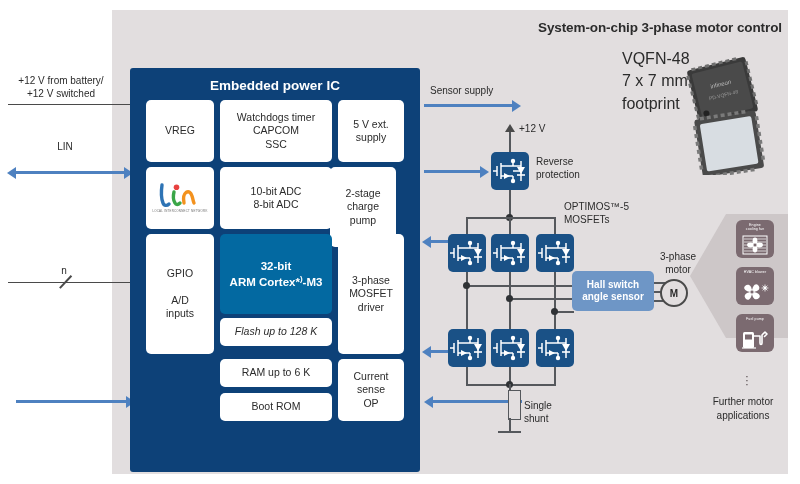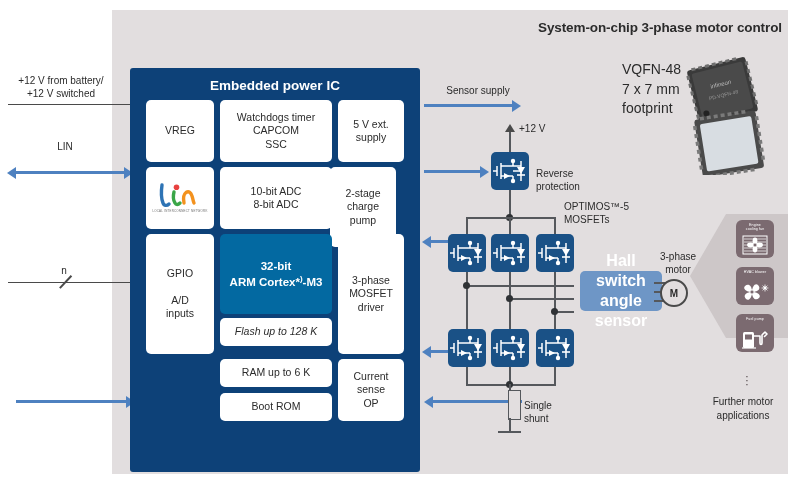--- a/index.html
+++ b/index.html
@@ -66,7 +66,7 @@
   
   .chipwrap{position:absolute;left:676px;top:55px;width:96px;height:120px;}
 
-  .vqfn-lbl{position:absolute;left:622px;top:60px;width:70px;font-size:14px;line-height:1.4;color:#2b2b2b;}
+  .vqfn-lbl{position:absolute;left:622px;top:48px;width:70px;font-size:16px;line-height:1.4;color:#2b2b2b;}
 
   .plain{position:absolute;font-size:10px;color:#2b2b2b;line-height:1.3;}
 </style>

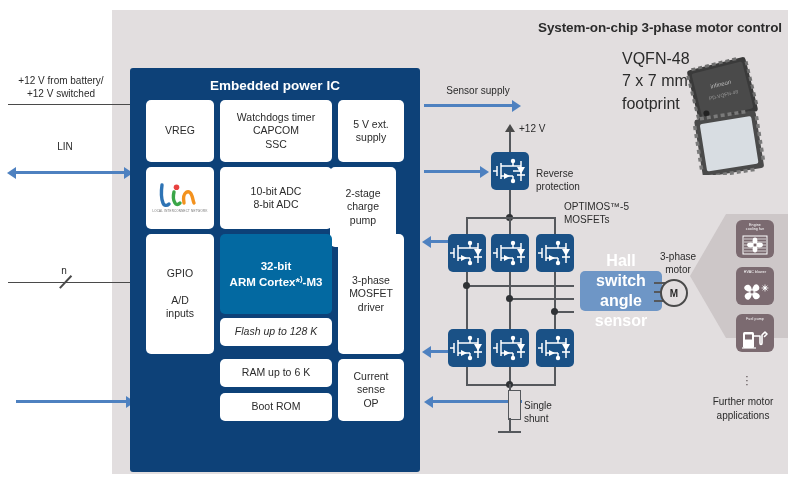--- a/index.html
+++ b/index.html
@@ -152,7 +152,7 @@
     </div>
   </div>
 
-  <div class="plain" style="left:430px;top:84px;width:96px;text-align:center;">Sensor supply</div>
+  <div class="plain" style="left:430px;top:84px;width:96px;">Sensor supply</div>
   <div class="bluebar" style="left:424px;top:104px;width:90px;"></div>
   <div class="arrowhead ah-r" style="left:512px;top:99.5px;"></div>
 

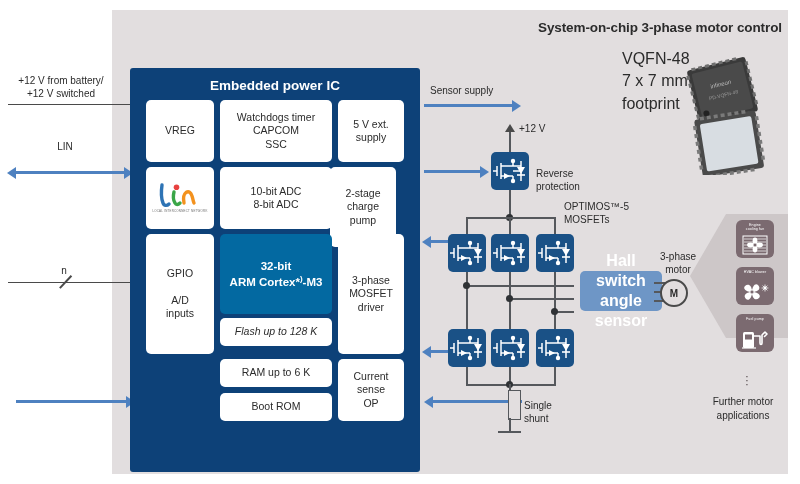--- a/index.html
+++ b/index.html
@@ -196,7 +196,7 @@
       <circle cx="22" cy="29" r="2.2" fill="#ffffff"></circle>
     </svg>
   </div>
-  <div class="plain" style="left:536px;top:155px;width:70px;margin-top:12px;">Reverse<br>protection</div>
+  <div class="plain" style="left:536px;top:155px;width:70px;">Reverse<br>protection</div>
 
   <div class="pwire v" style="left:509px;top:190px;height:28px;"></div>
   <div class="node" style="left:506px;top:214px;"></div>

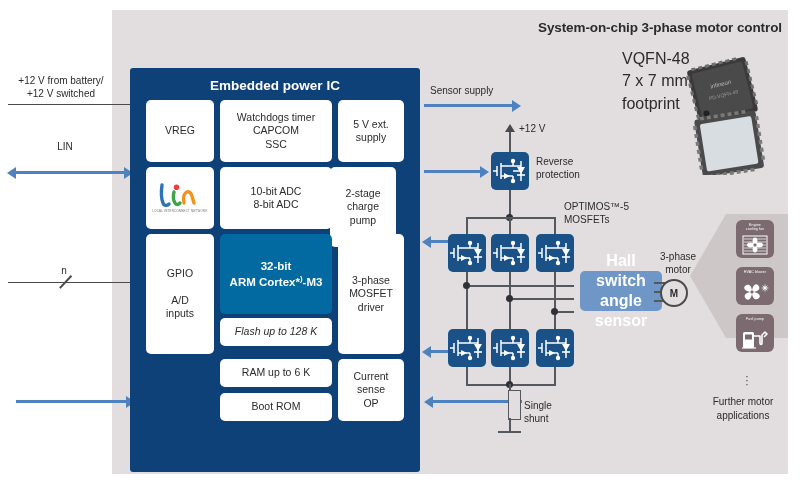--- a/index.html
+++ b/index.html
@@ -45,7 +45,7 @@
 
   .mos{position:absolute;width:38px;height:38px;background:#1a5186;border-radius:5px;}
 
-  .hall{position:absolute;left:572px;top:271px;width:82px;height:40px;background:#6e96c6;border-radius:5px;display:flex;align-items:center;justify-content:center;text-align:center;color:#ffffff;font-size:16px;font-weight:bold;line-height:1.25;margin-left:8px;}
+  .hall{position:absolute;left:572px;top:271px;width:82px;height:40px;background:#6e96c6;border-radius:5px;display:flex;align-items:center;justify-content:center;text-align:center;color:#ffffff;font-size:10px;font-weight:bold;line-height:1.25;}
 
   .motor-circle{position:absolute;left:660px;top:279px;width:24px;height:24px;border:2px solid #4a4a4a;border-radius:50%;background:#e2dedf;display:flex;align-items:center;justify-content:center;font-size:10px;font-weight:bold;color:#2b2b2b;}
 

